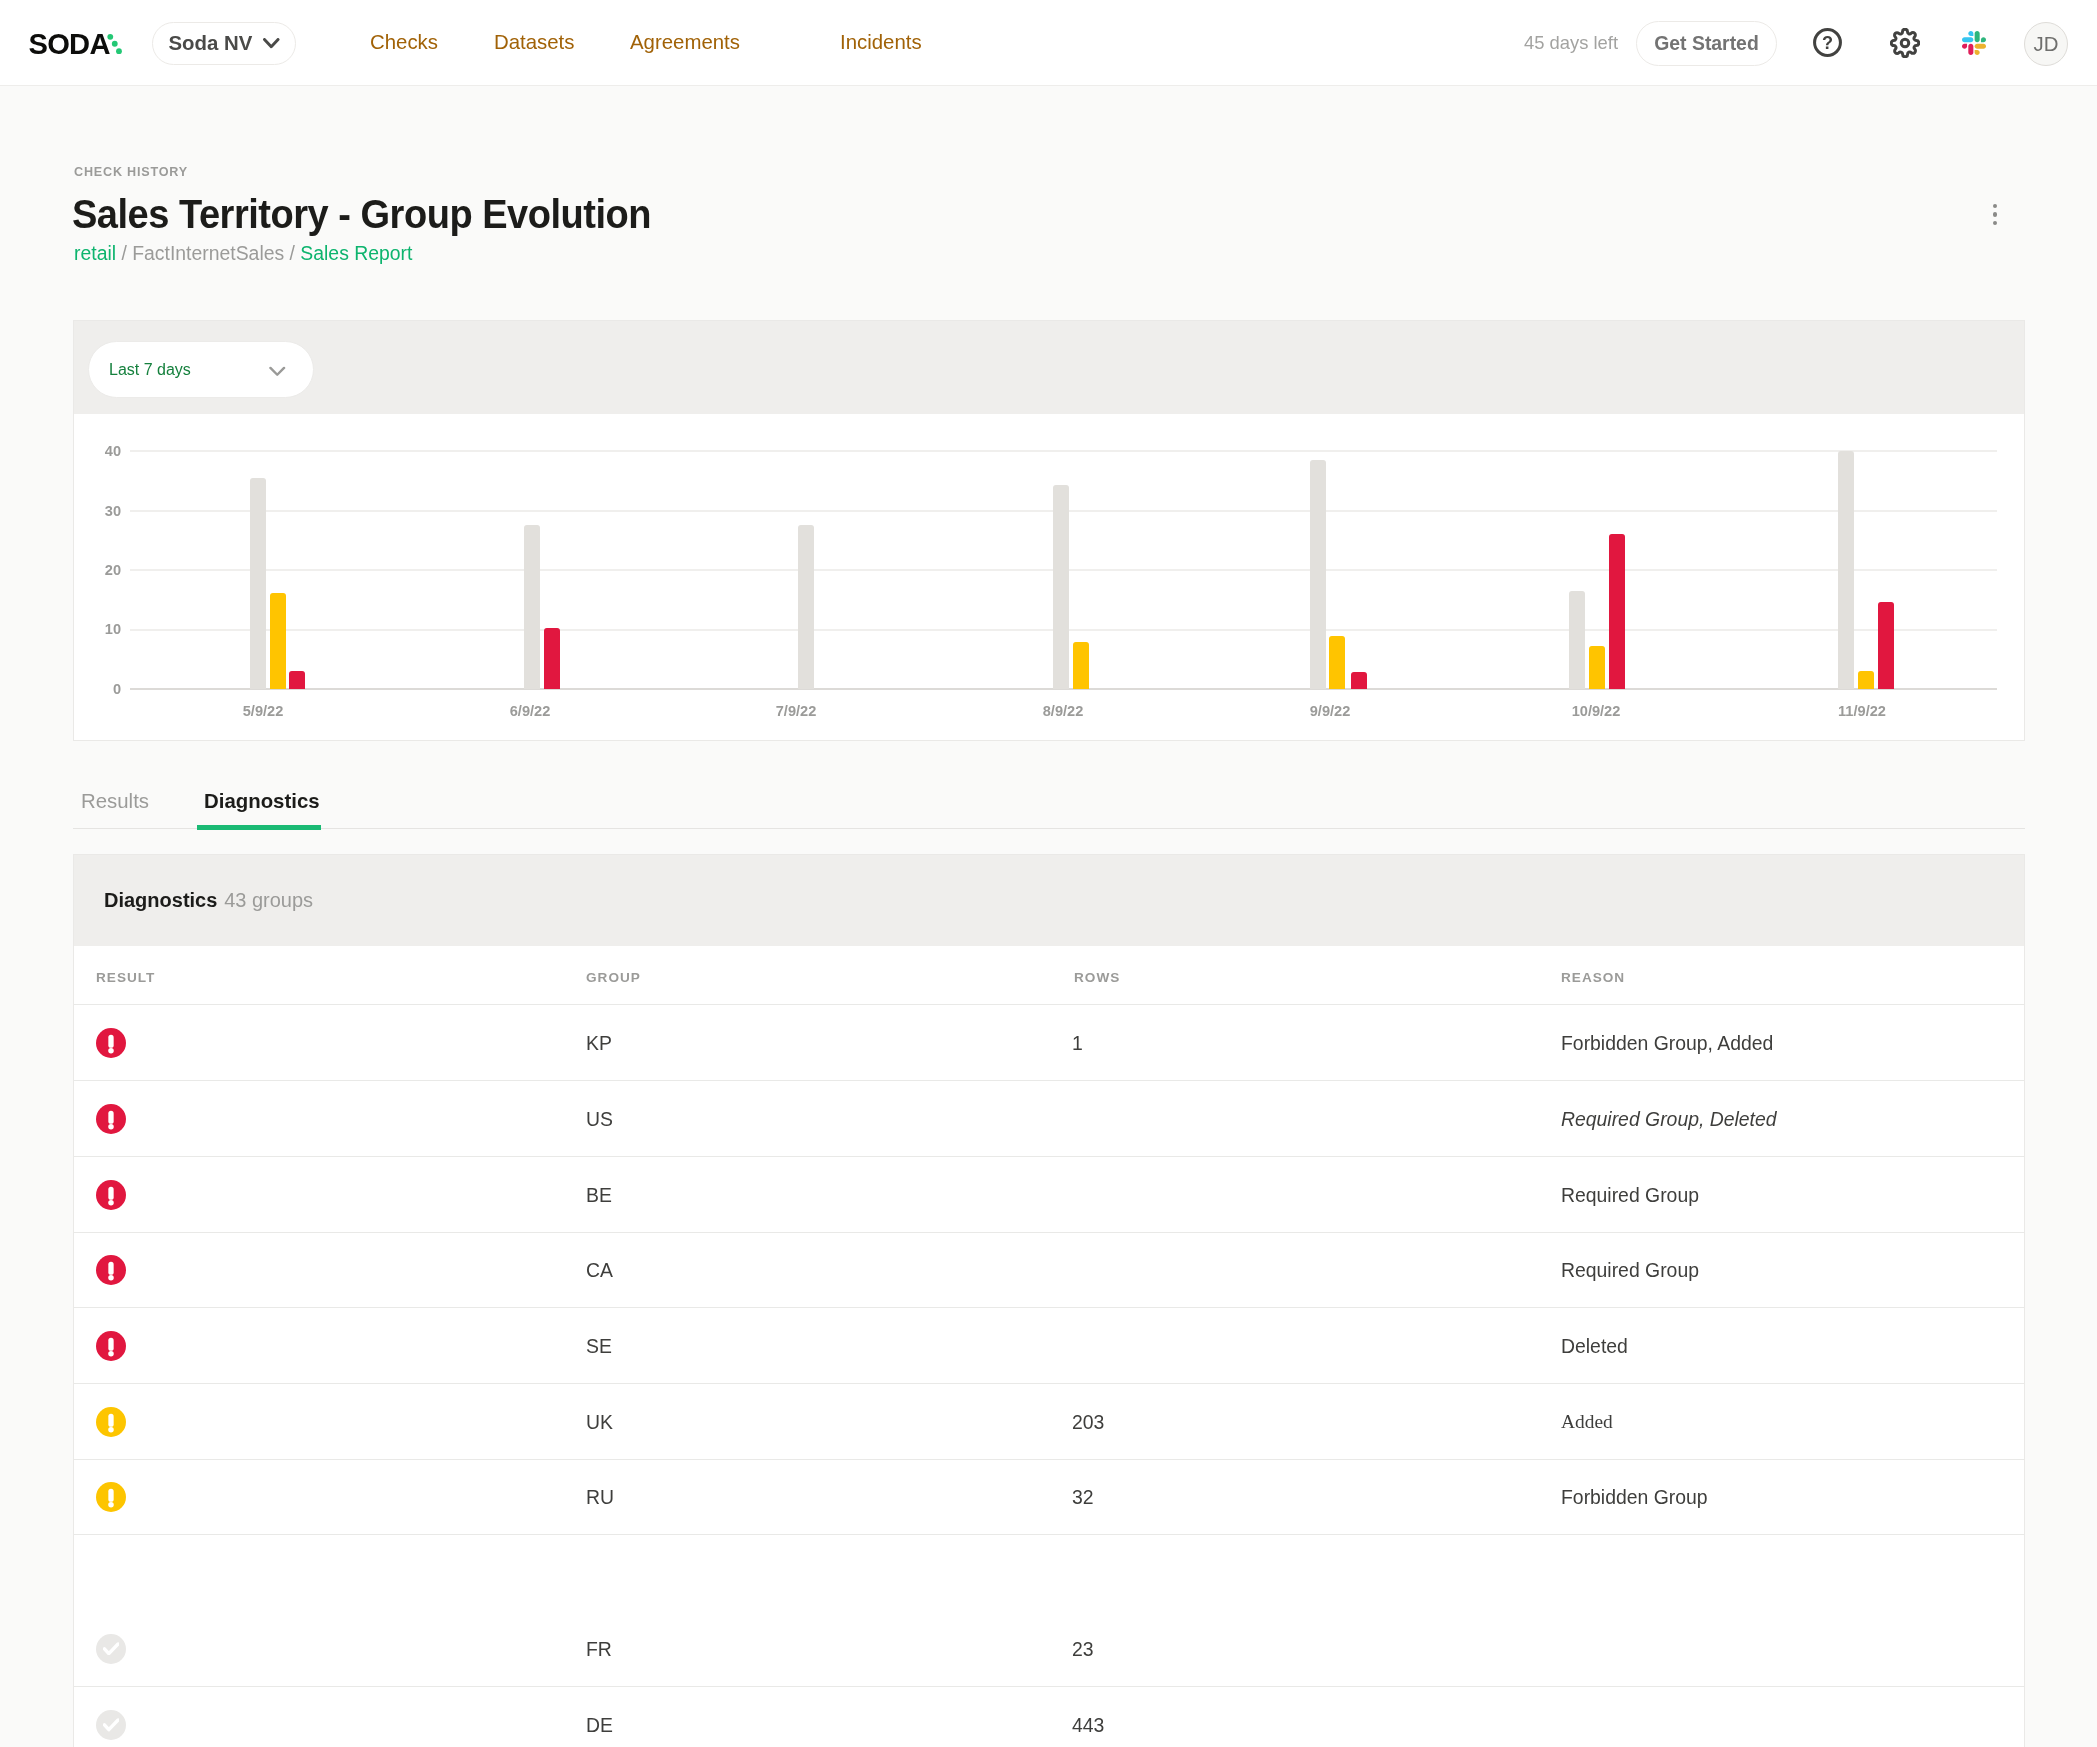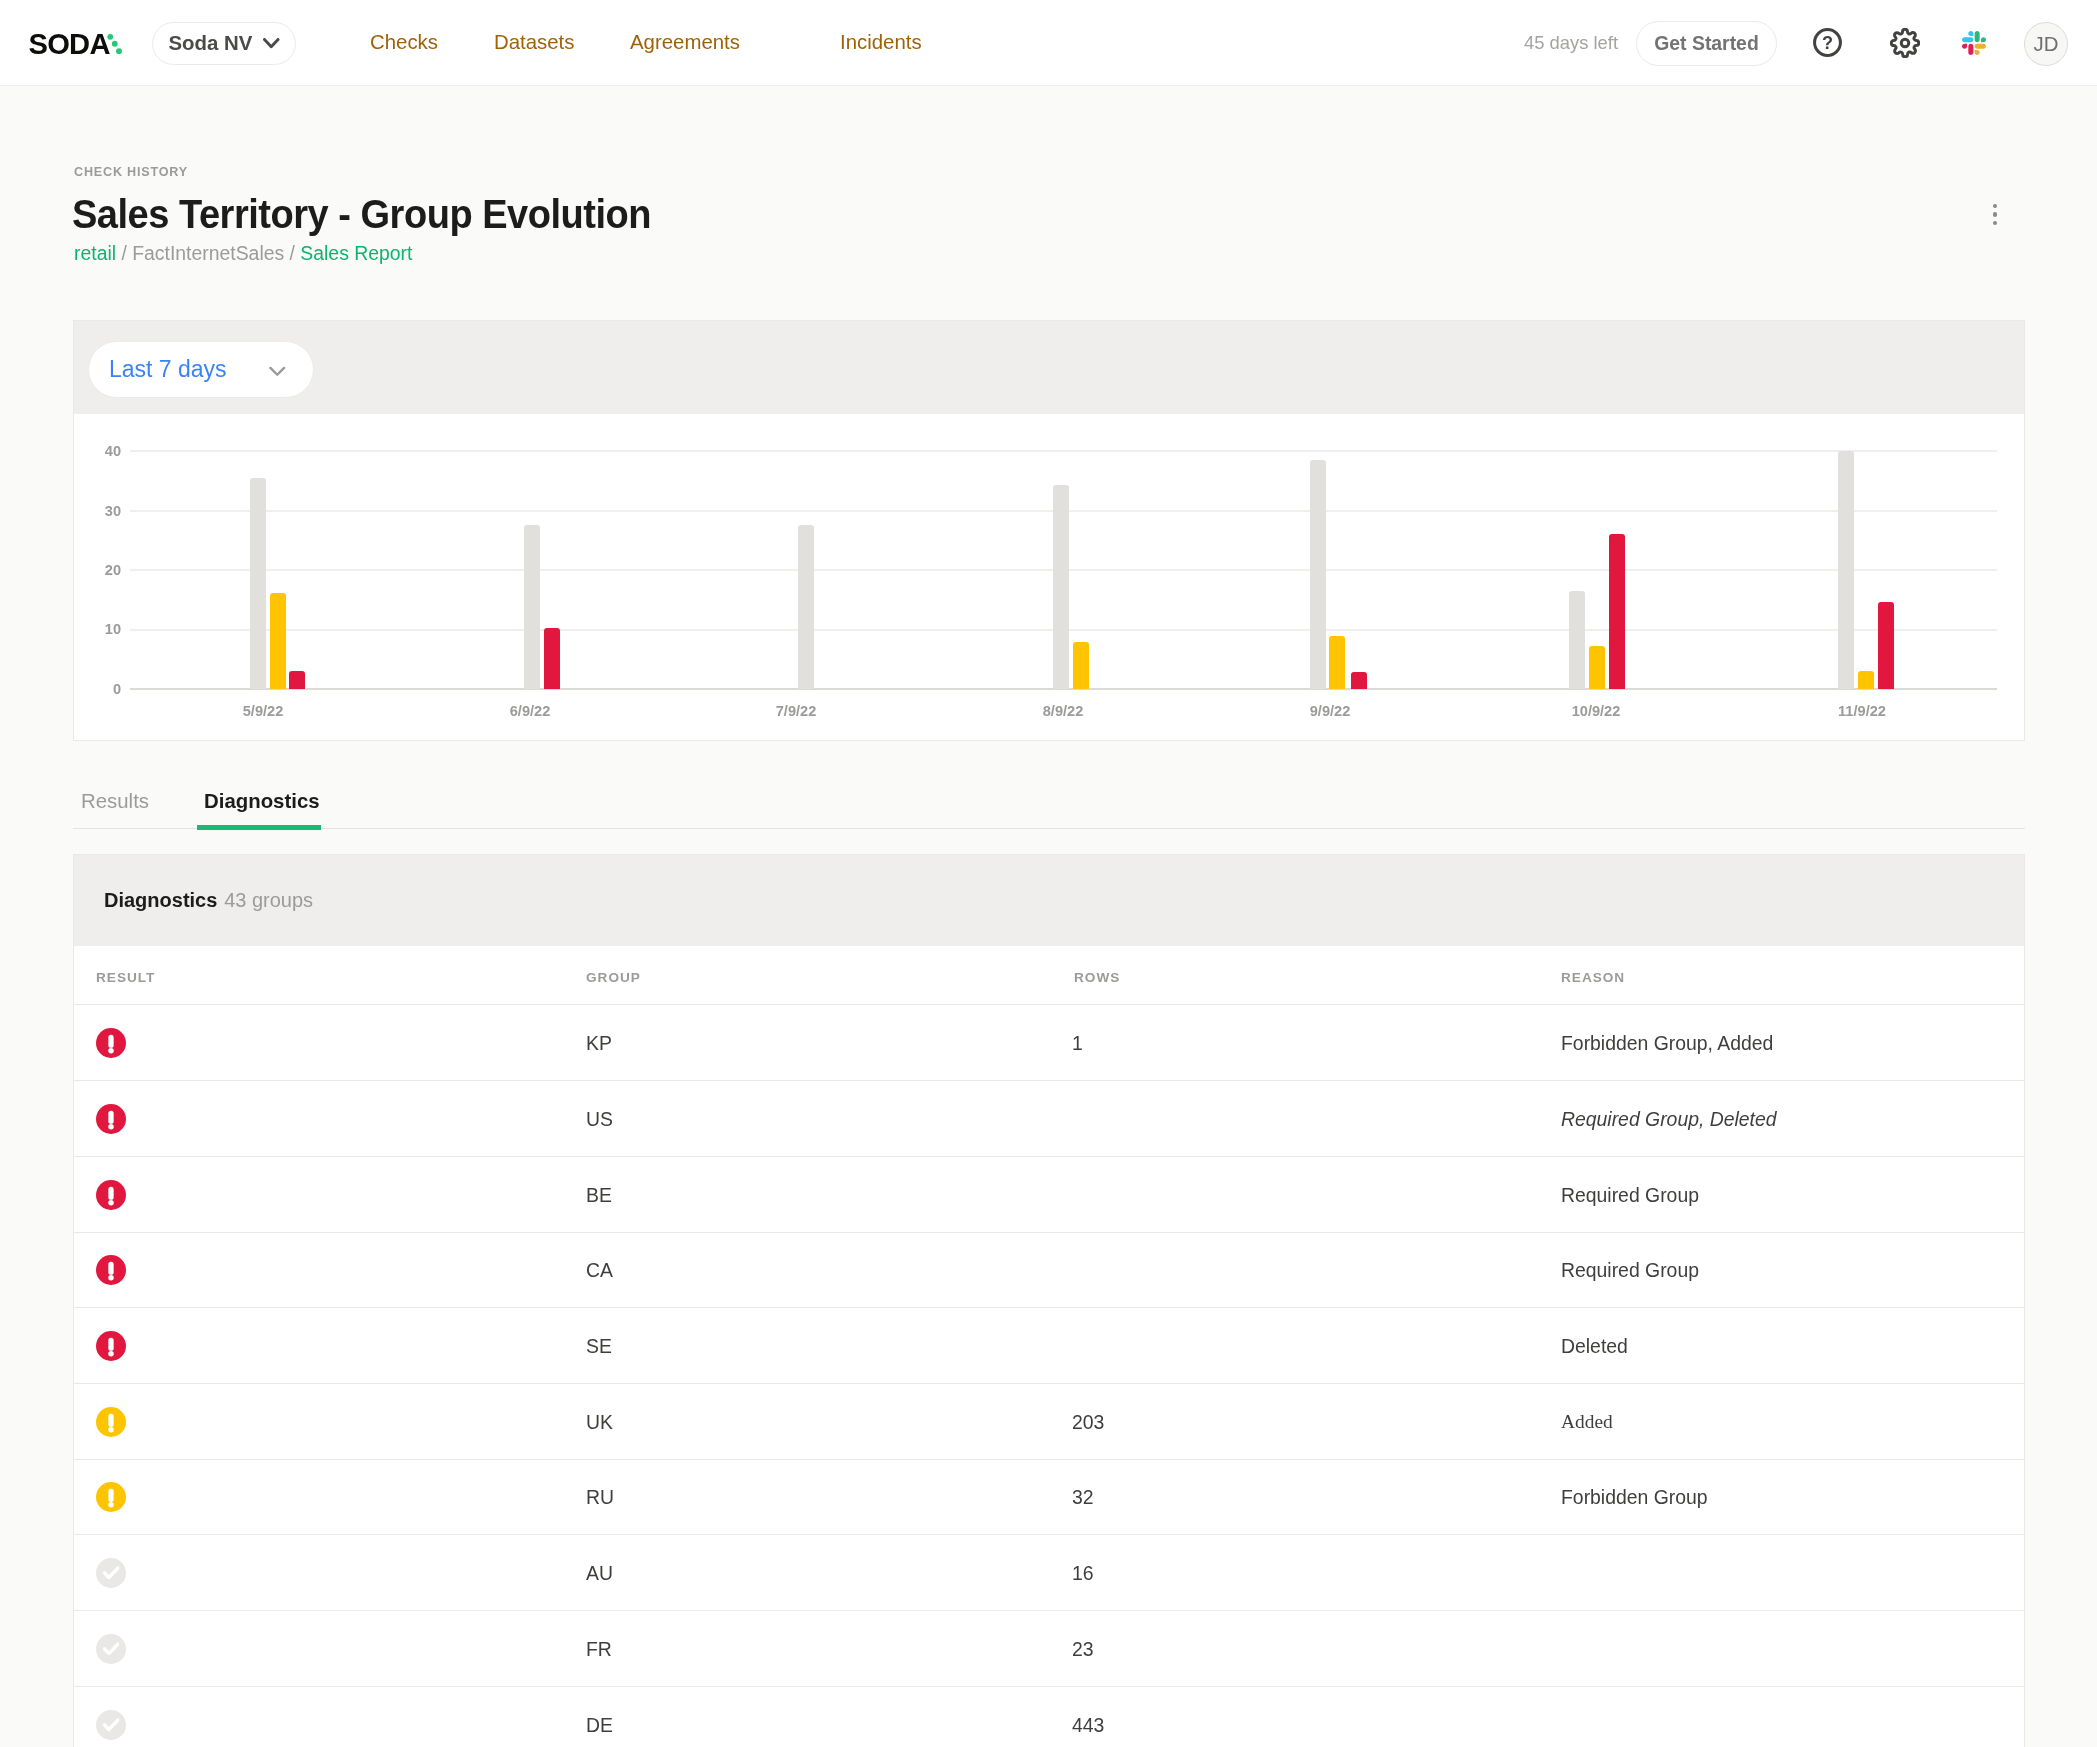--- a/index.html
+++ b/index.html
@@ -31,7 +31,7 @@
 #chartpanel { position:absolute; left:73px; top:320px; width:1952px; height:421px; background:#ffffff; border:1px solid #eae9e7; }
 #chartpanel .phead { position:absolute; left:0; top:0; width:100%; height:93px; background:#efeeec; }
 #rangepill { left:13.6px; top:20.4px; width:226px; height:57px; border:1.5px solid #ecebe9; border-radius:29px; justify-content:flex-start; }
-#rangepill span { font-size:23px; color:#3b82f6; margin-left:20.4px; }
+#rangepill span { font-size:16px; color:#15803d; margin-left:20.4px; }
 .gridline { position:absolute; left:130px; width:1867px; height:1.5px; background:#f0efed; }
 .axisline { position:absolute; left:130px; width:1867px; height:1.9px; background:#dcdad7; }
 .ylab { position:absolute; width:49px; text-align:right; font-size:14.6px; font-weight:bold; color:#9b9b99; }

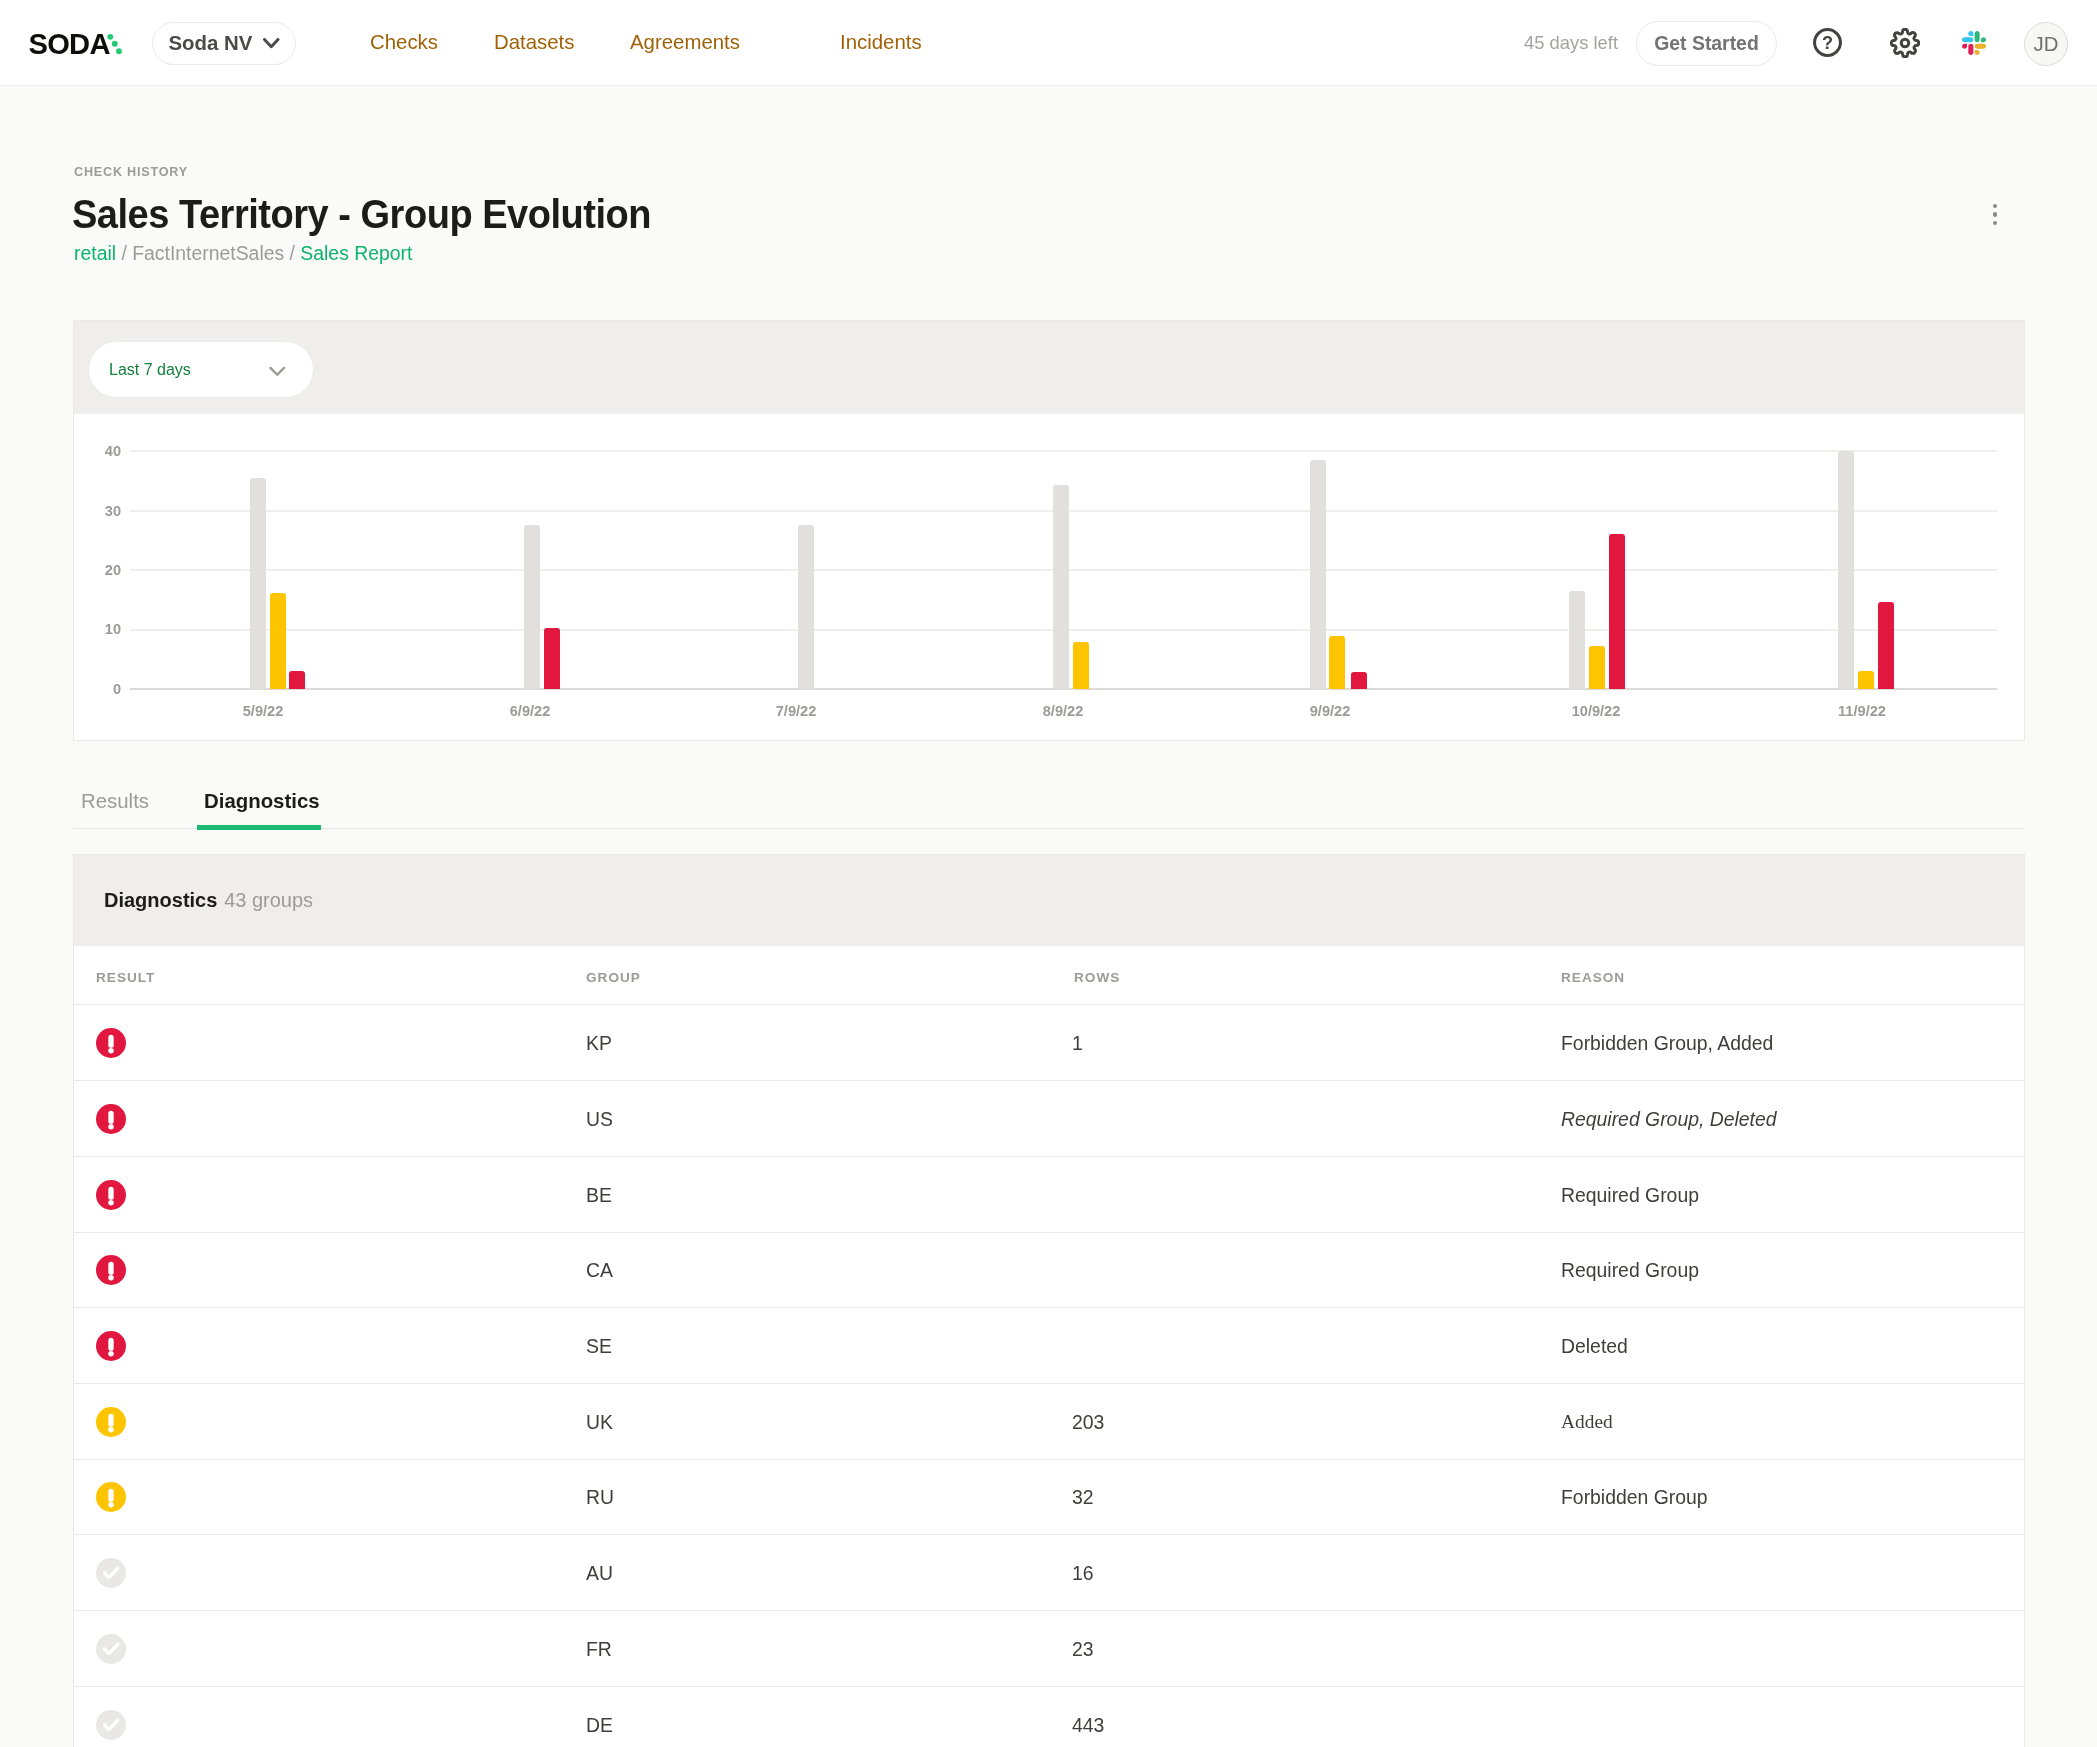--- a/index.html
+++ b/index.html
@@ -259,15 +259,6 @@
       <div class="cell" style="left:998px;">32</div>
       <div class="cell" style="left:1487px;">Forbidden Group</div>
     </div>
-    <div class="row" style="top:680px;">
-      <div class="sicon gry">
-        <svg width="16.5" height="13.6" viewBox="0 0 34 28">
-            <polyline points="3,14 12,24 31,4" fill="none" stroke="#ffffff" stroke-width="7" stroke-linecap="round" stroke-linejoin="round"></polyline>
-          </svg>
-      </div>
-      <div class="cell" style="left:512px;">AU</div>
-      <div class="cell" style="left:998px;">16</div>
-    </div>
     <div class="row" style="top:756px;">
       <div class="sicon gry">
         <svg width="16.5" height="13.6" viewBox="0 0 34 28">

